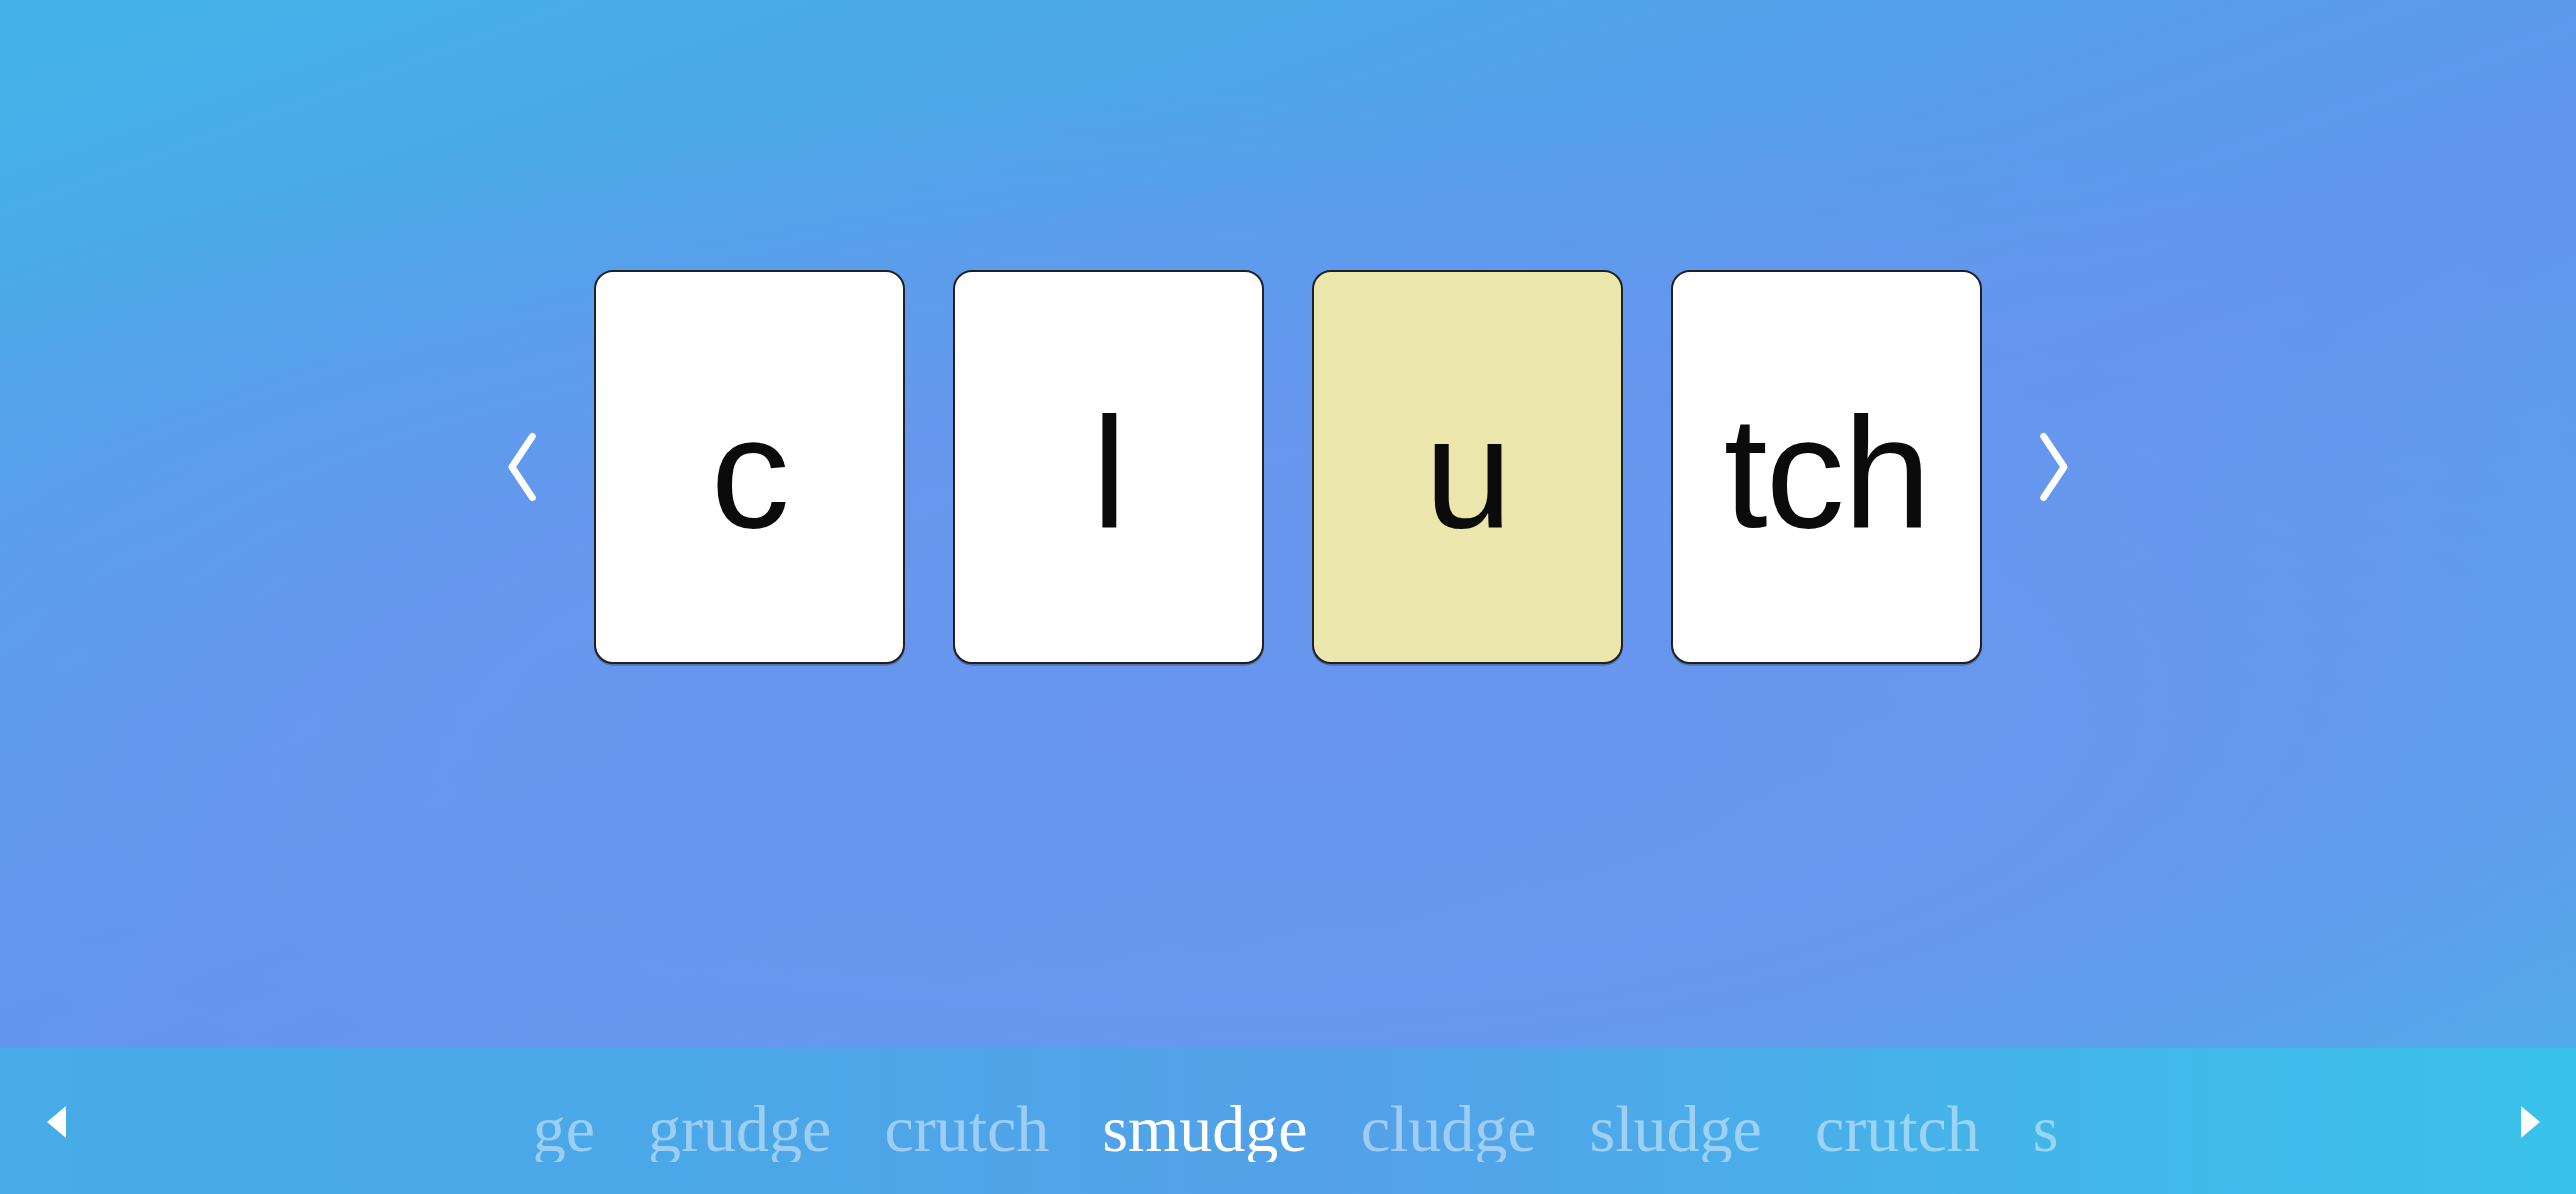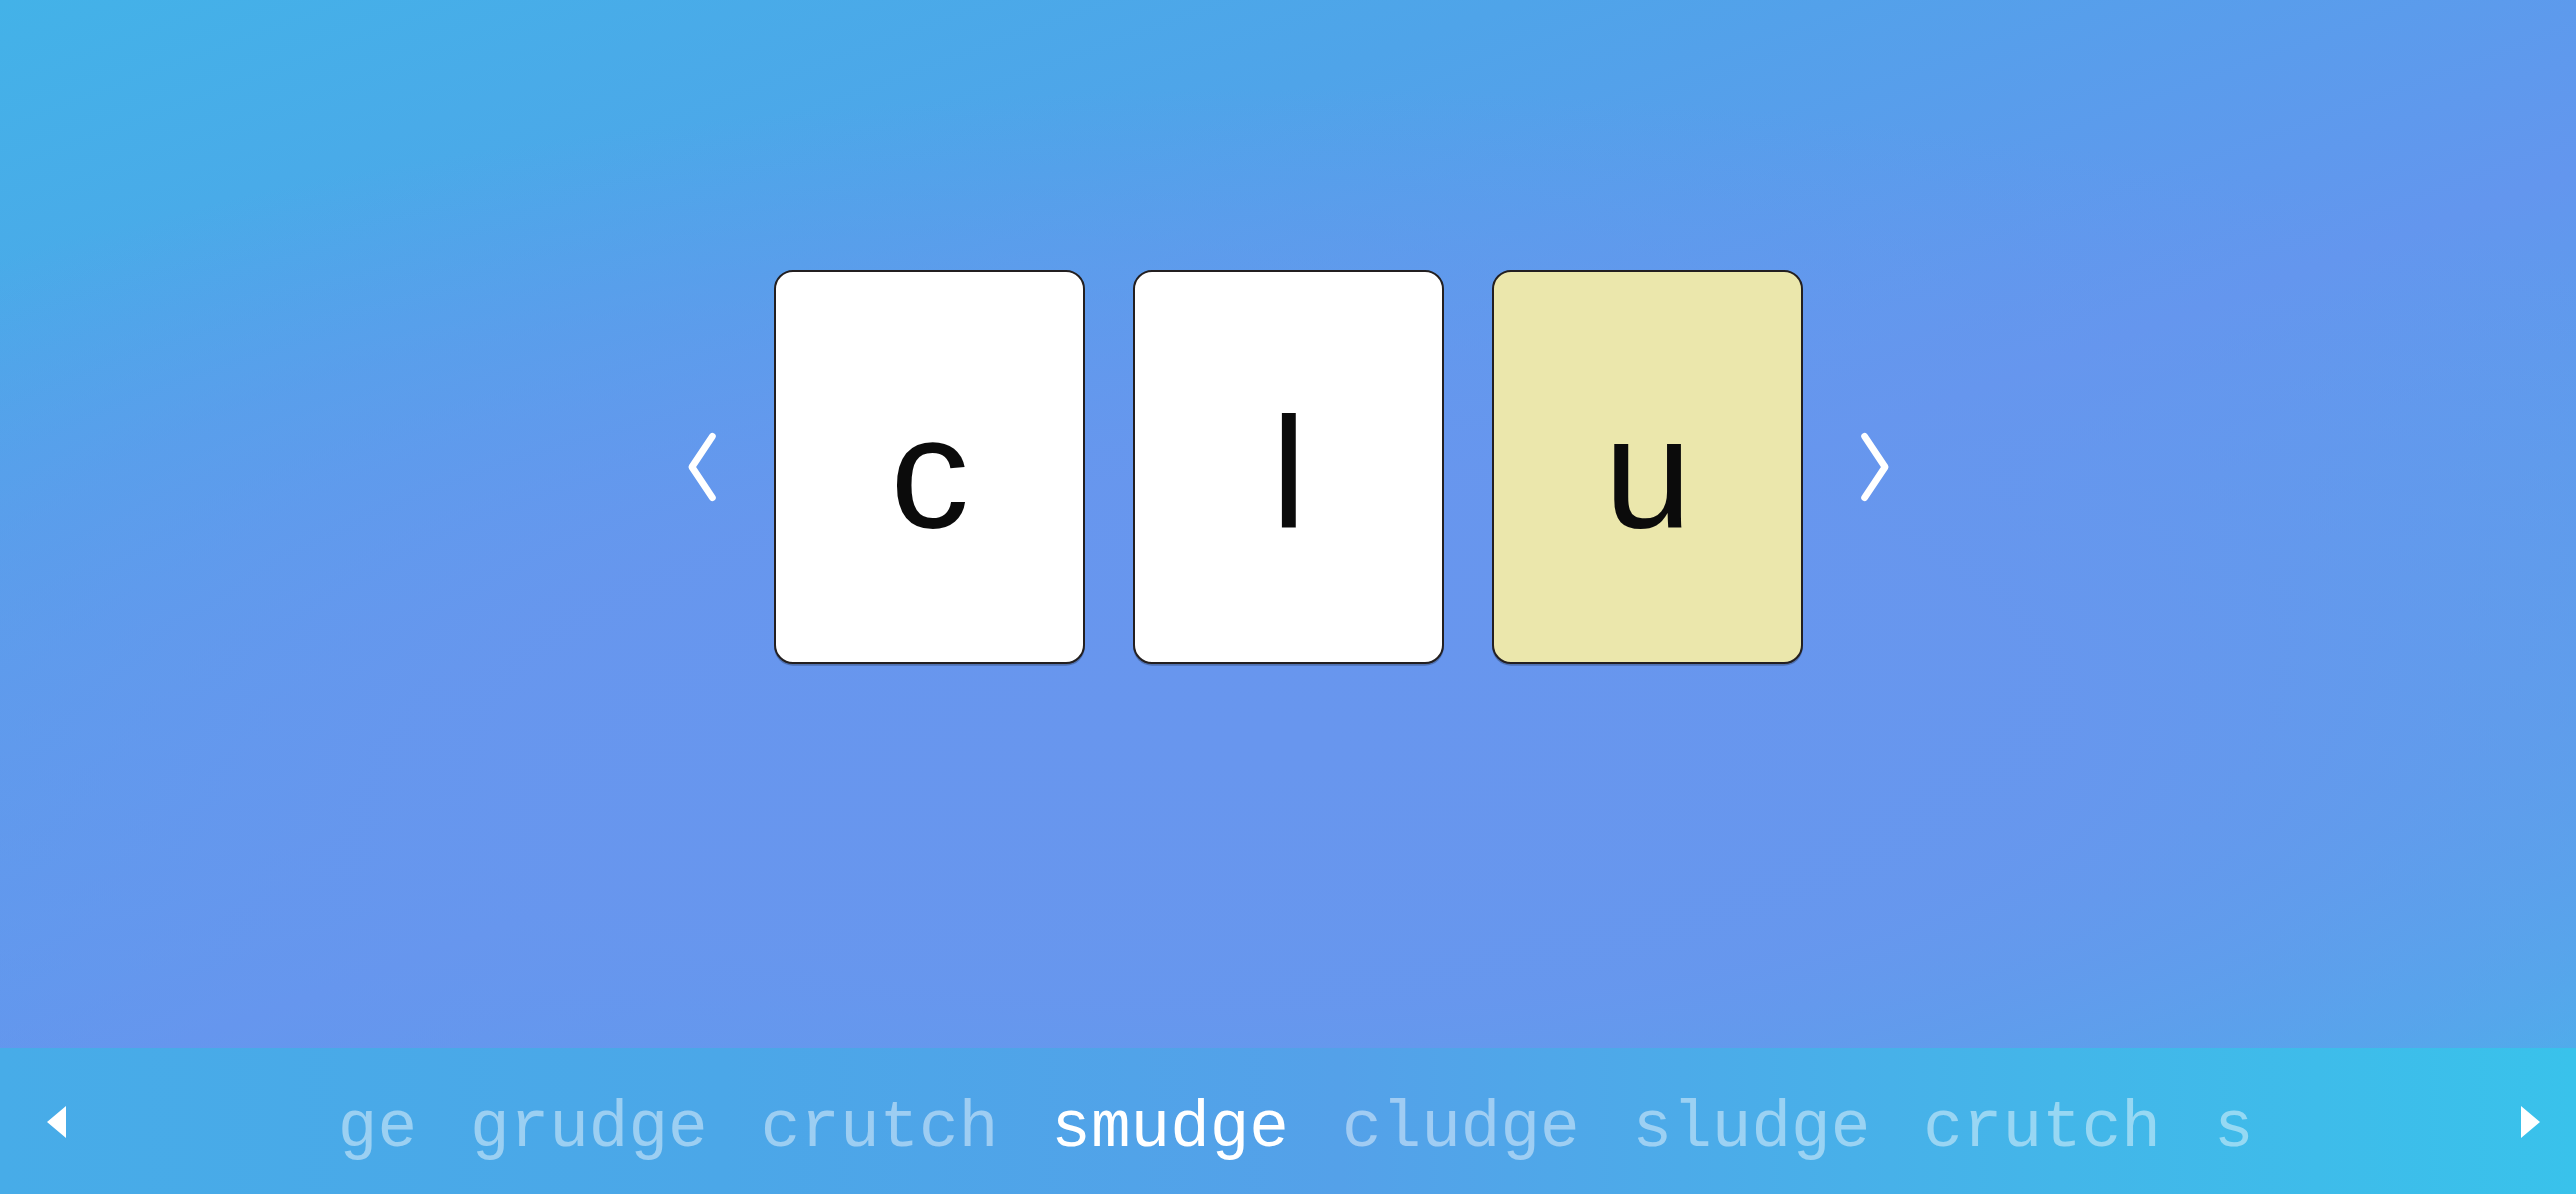--- a/index.html
+++ b/index.html
@@ -167,6 +167,9 @@
         </div>
         <div class="tile highlight">
           <span class="tile-text">u</span>
+        </div>
+        <div class="tile">
+          <span class="tile-text">tch</span>
         </div>
       </div>
 

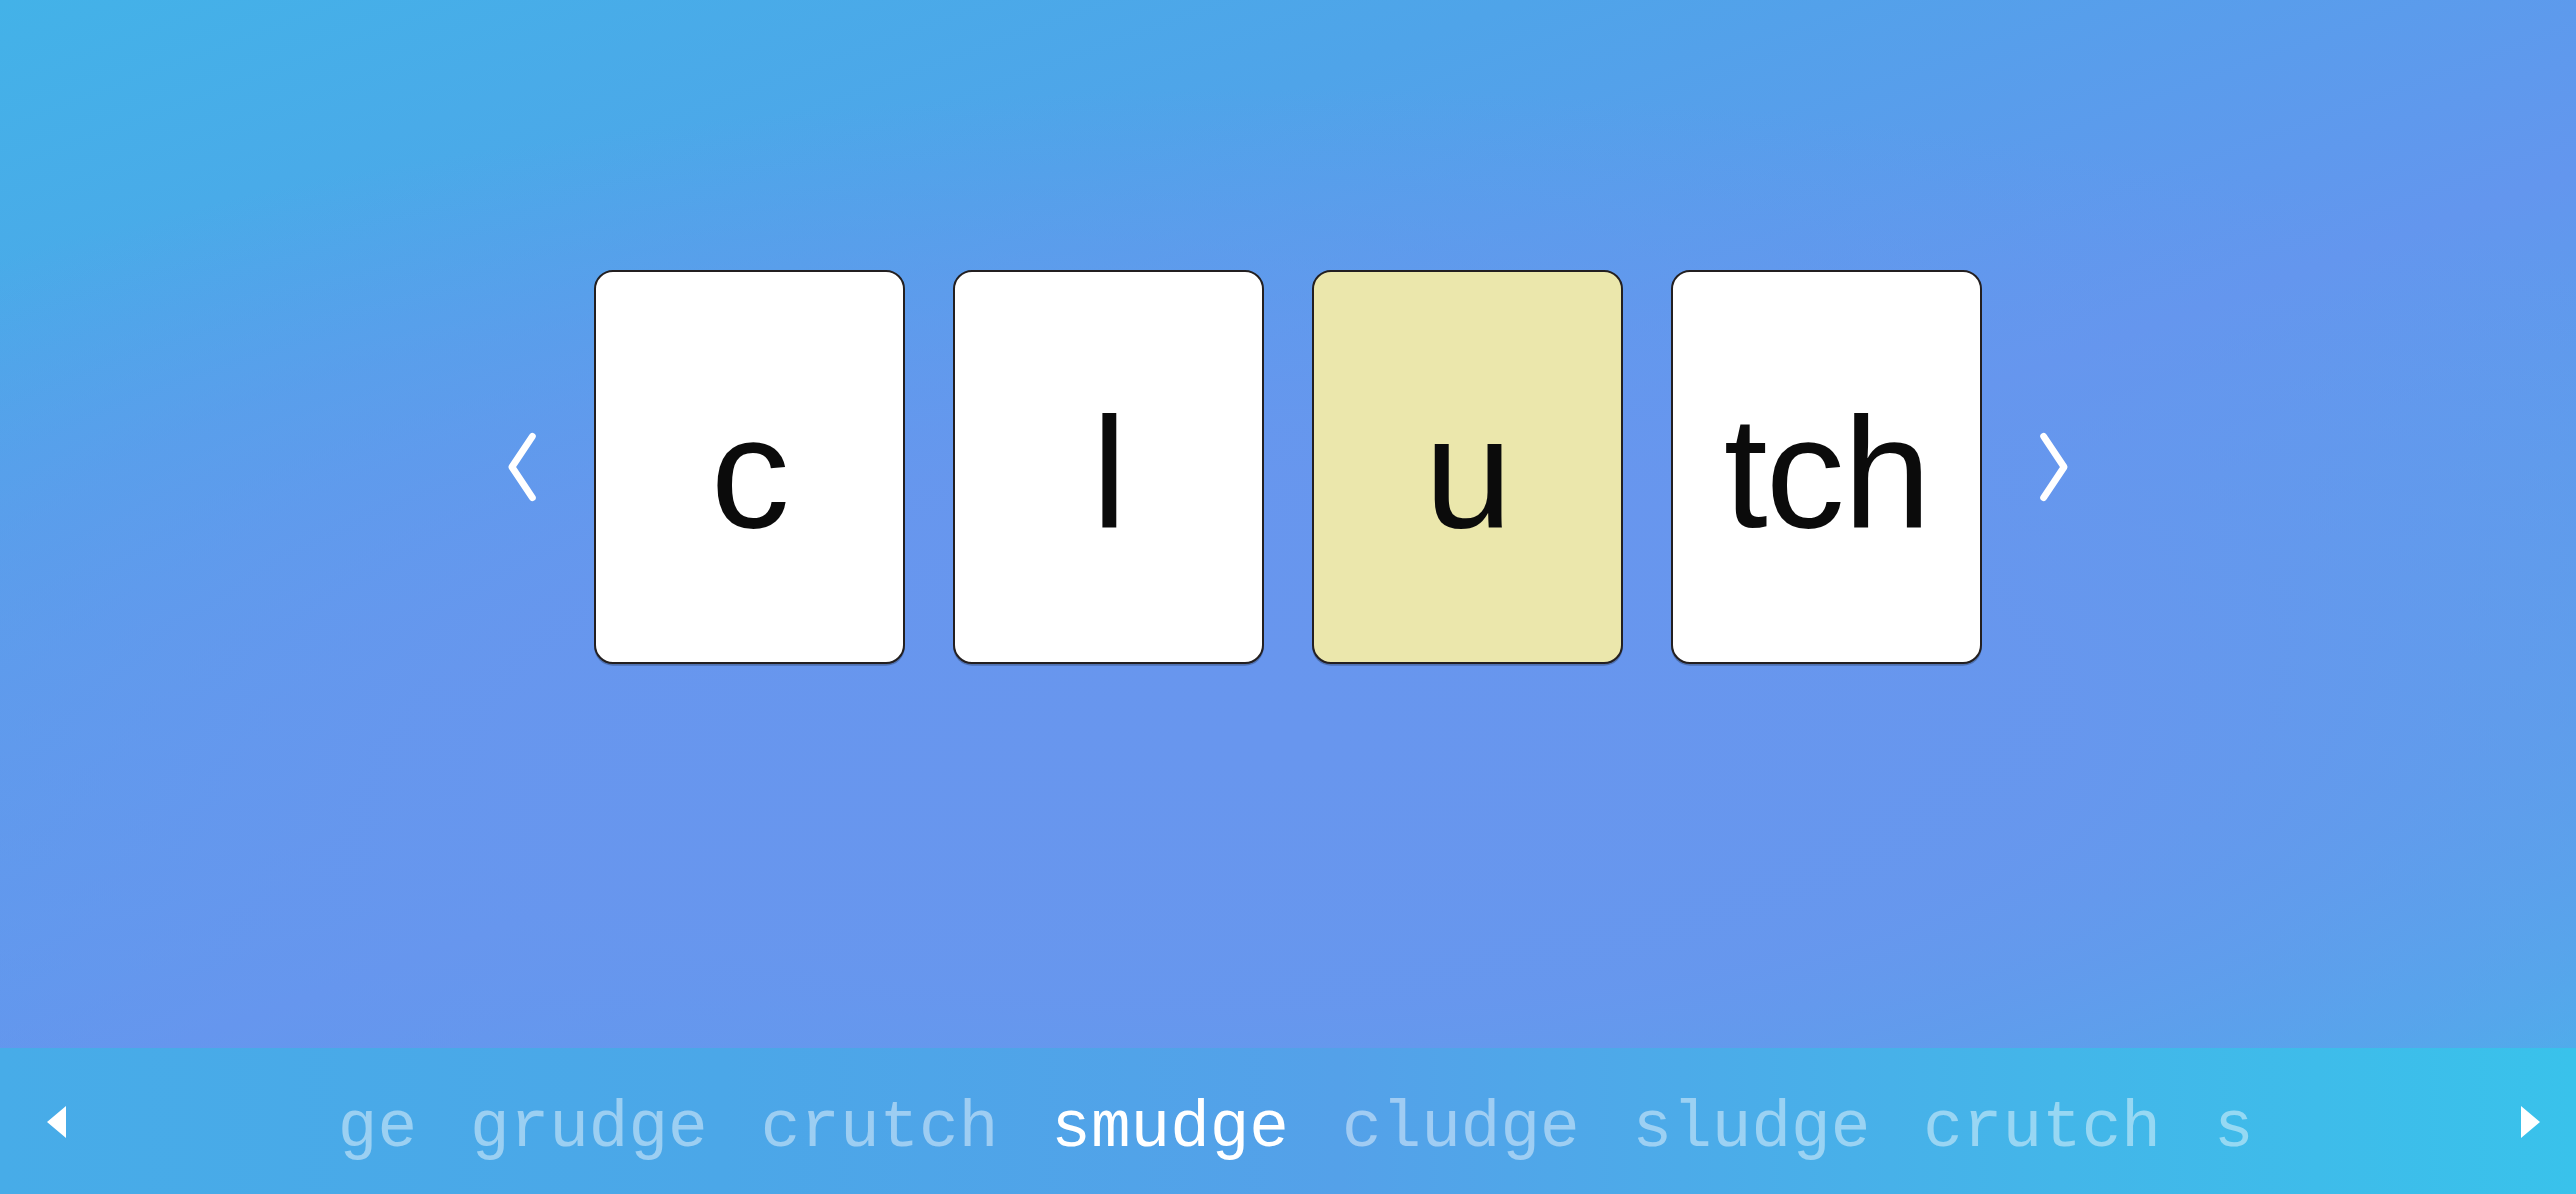--- a/index.html
+++ b/index.html
@@ -124,7 +124,7 @@
   }
 
   .word {
-    font-family: Liberation Mono, monospace;
+    font-family: Liberation Serif, serif;
     font-size: 66px;
     line-height: 1;
     font-weight: 400;

